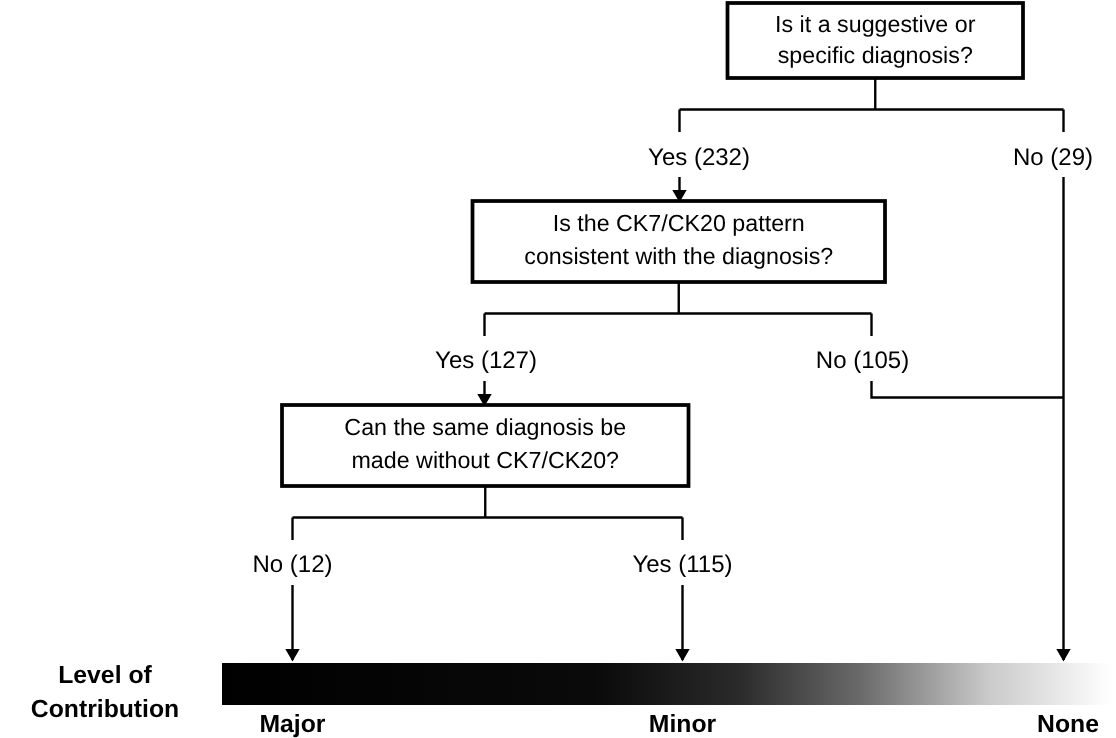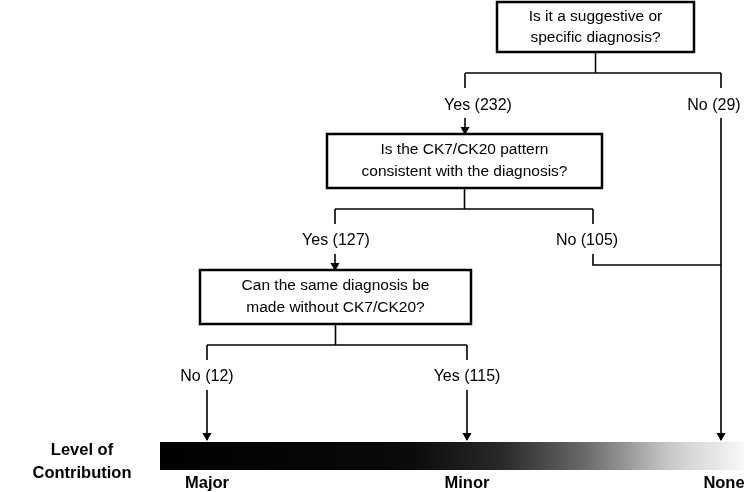--- a/index.html
+++ b/index.html
@@ -17,7 +17,6 @@
     position: relative;
     width: 732px;
     height: 492px;
-    margin-left: 12px;
   }
   svg#flowchart {
     display: block;

